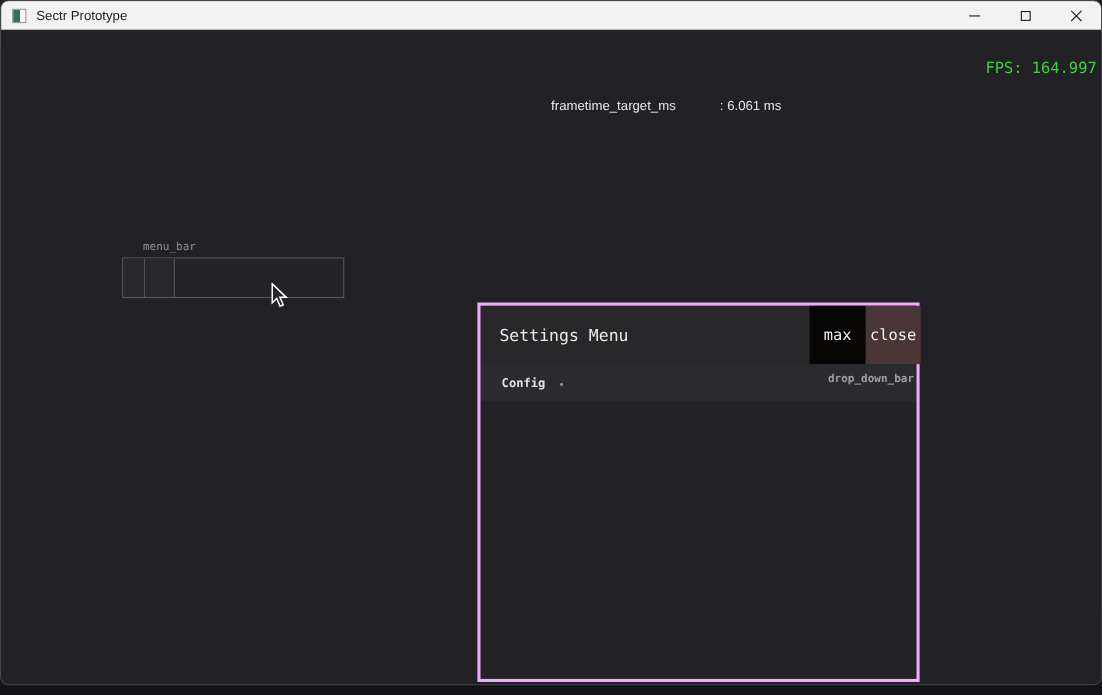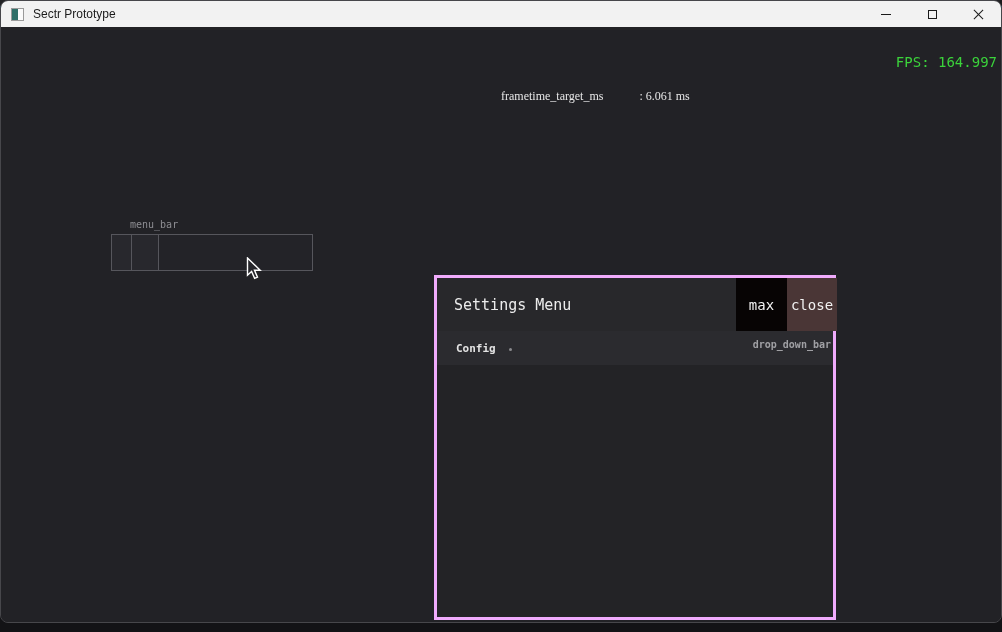--- a/index.html
+++ b/index.html
@@ -34,7 +34,7 @@
          font-size:14px; color:#3bd33b; white-space:pre; }
 
   .debug { position:absolute; left:500px; top:18px; right:0; height:102px; overflow:hidden;
-           font-family:Liberation Serif, serif; font-size:12px; line-height:14px;
+           font-family:Liberation Sans, sans-serif; font-size:12px; line-height:14px;
            color:#e8e8e8; white-space:pre; }
 
   

